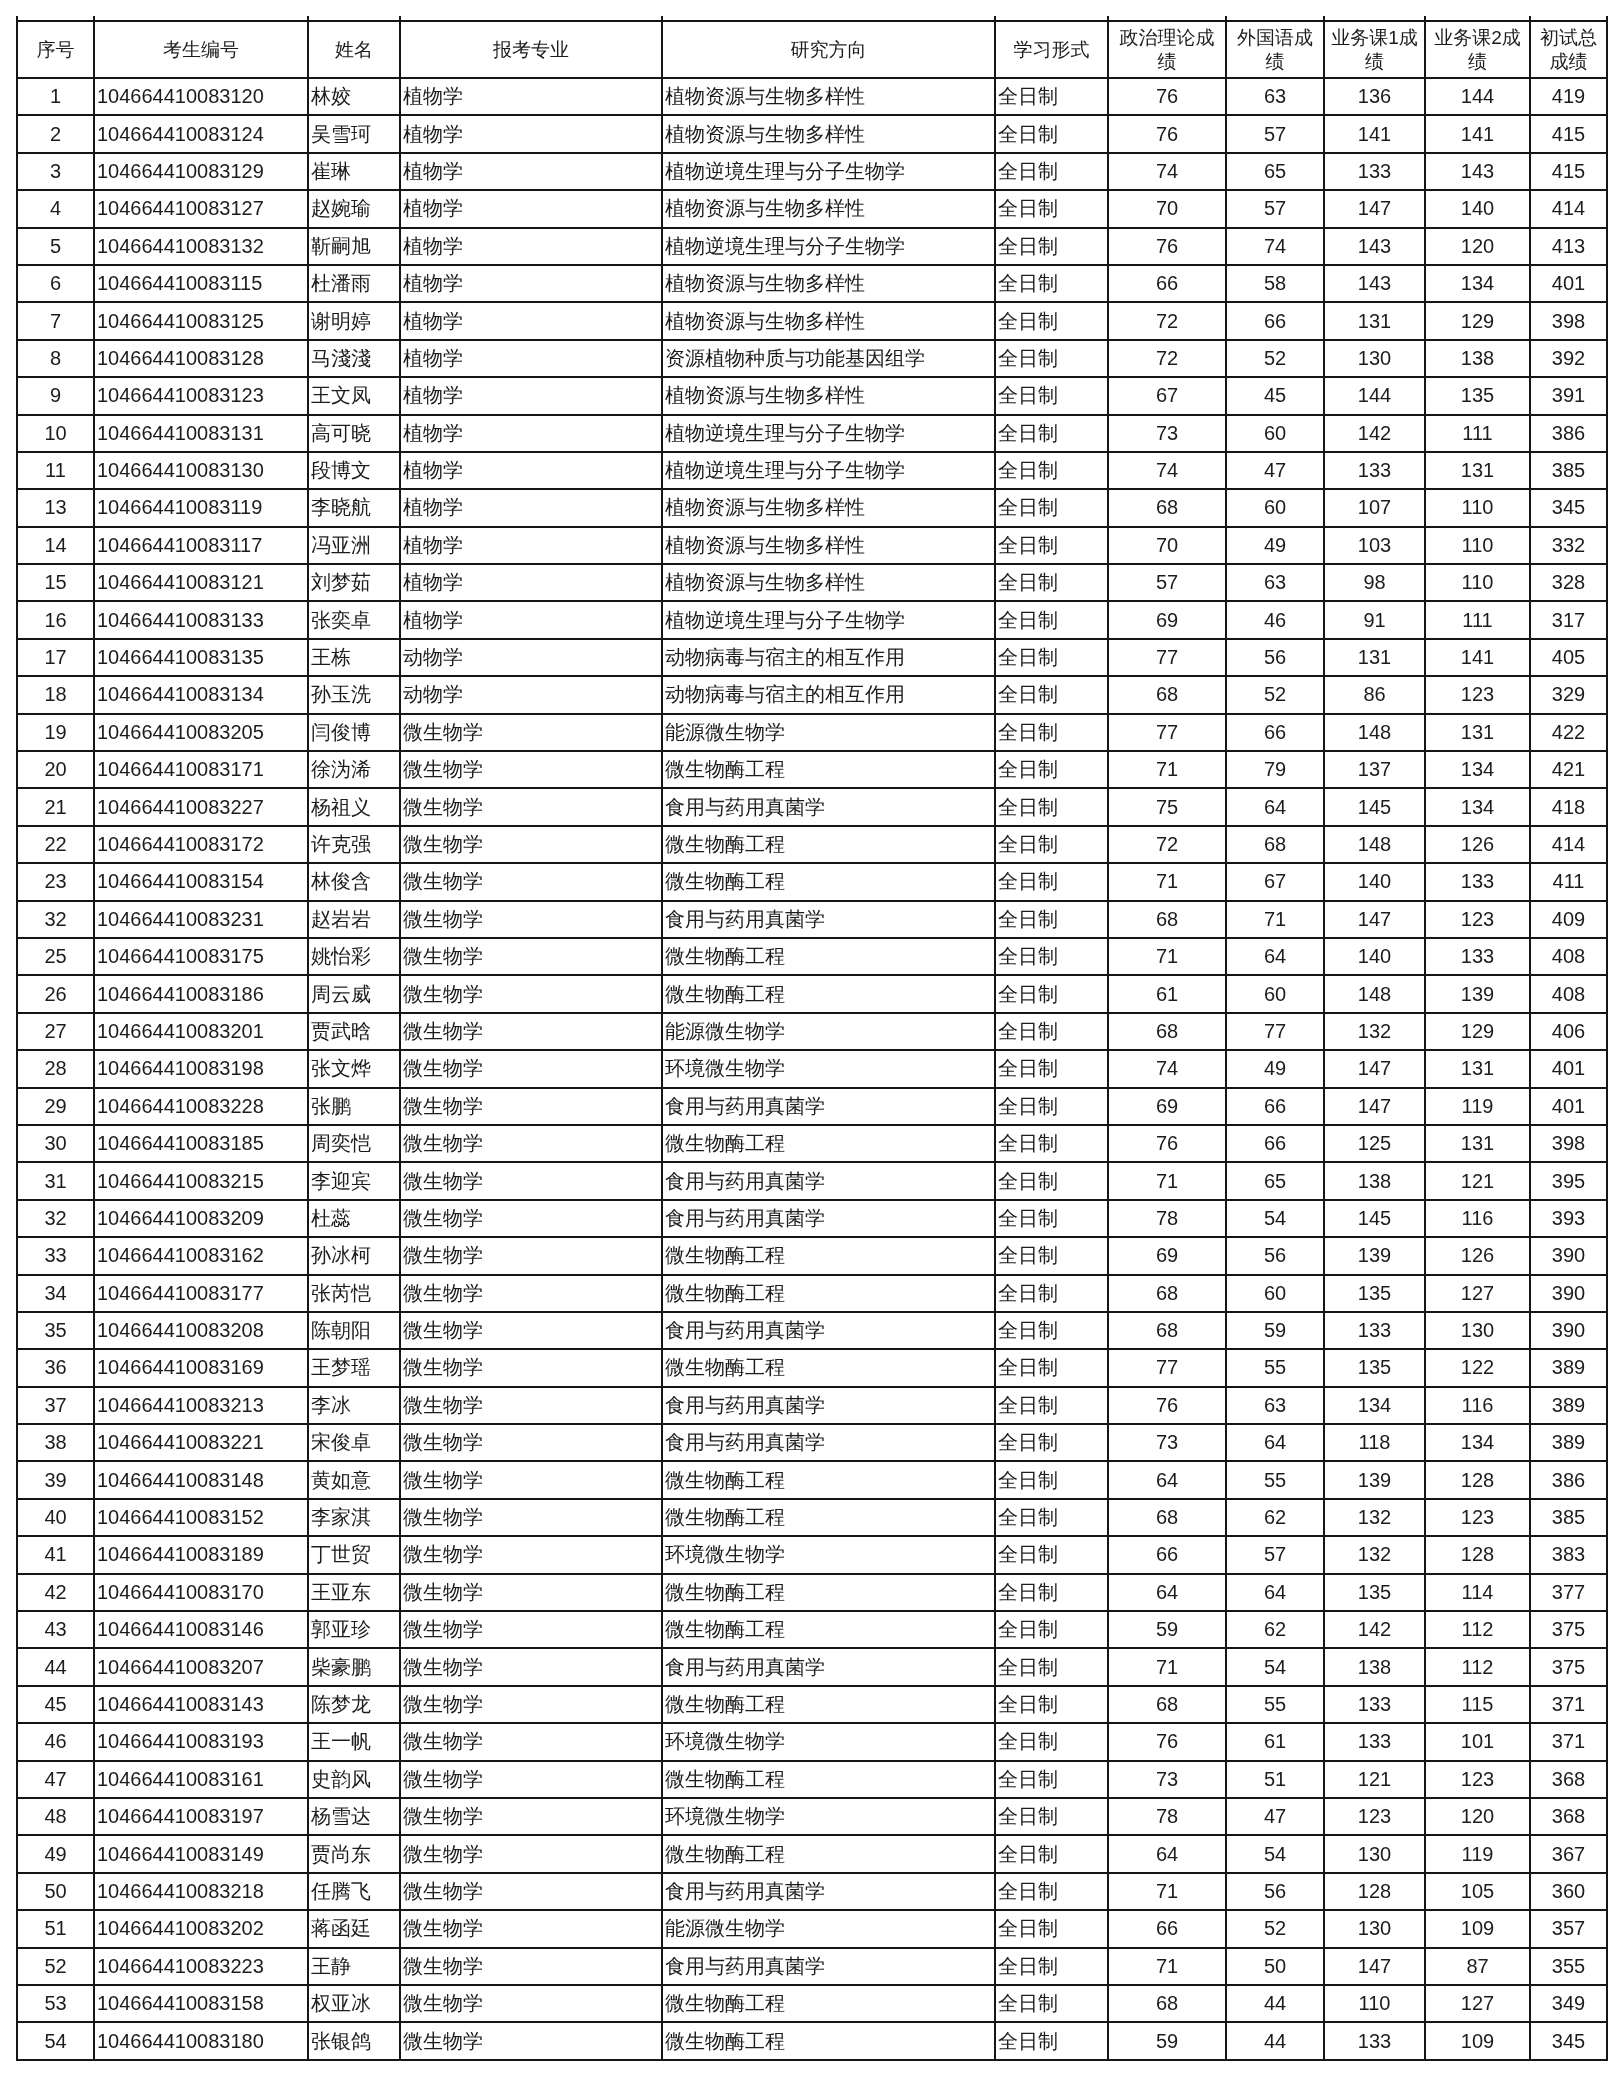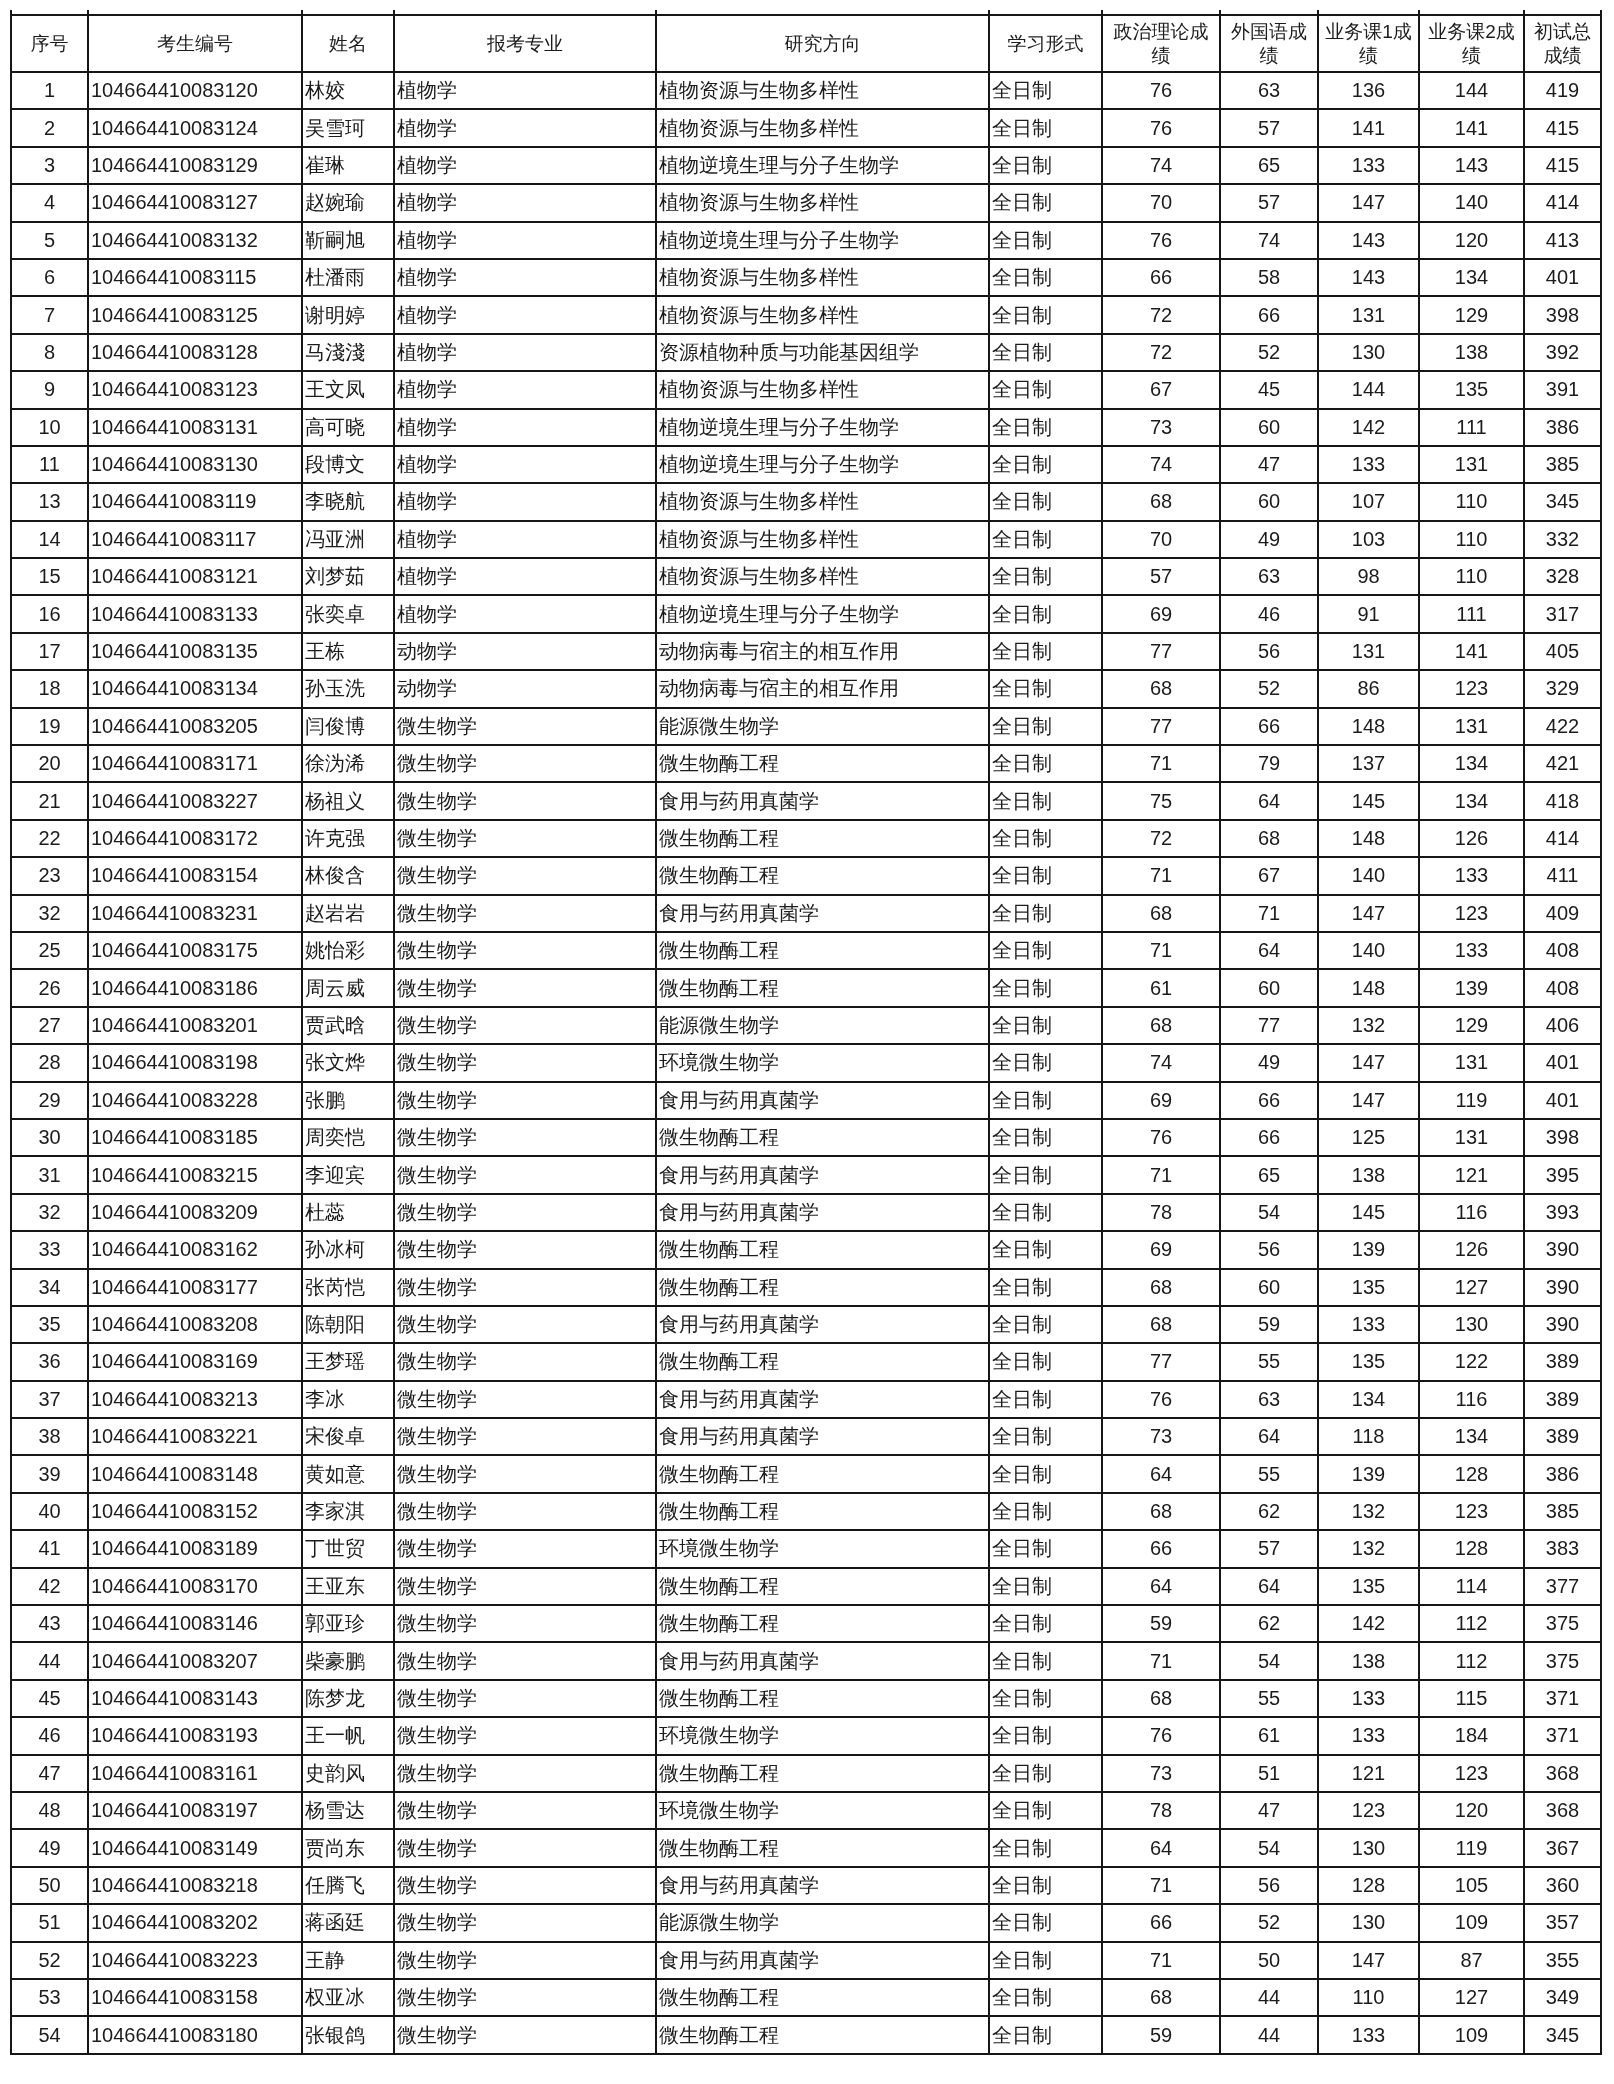--- a/index.html
+++ b/index.html
@@ -21,7 +21,7 @@
     border-collapse: collapse;
     table-layout: fixed;
     width: 1590px;
-    margin: 10px;
+    margin: 16px;
   }
   table.results td, table.results th {
     border: 2px solid #161616;

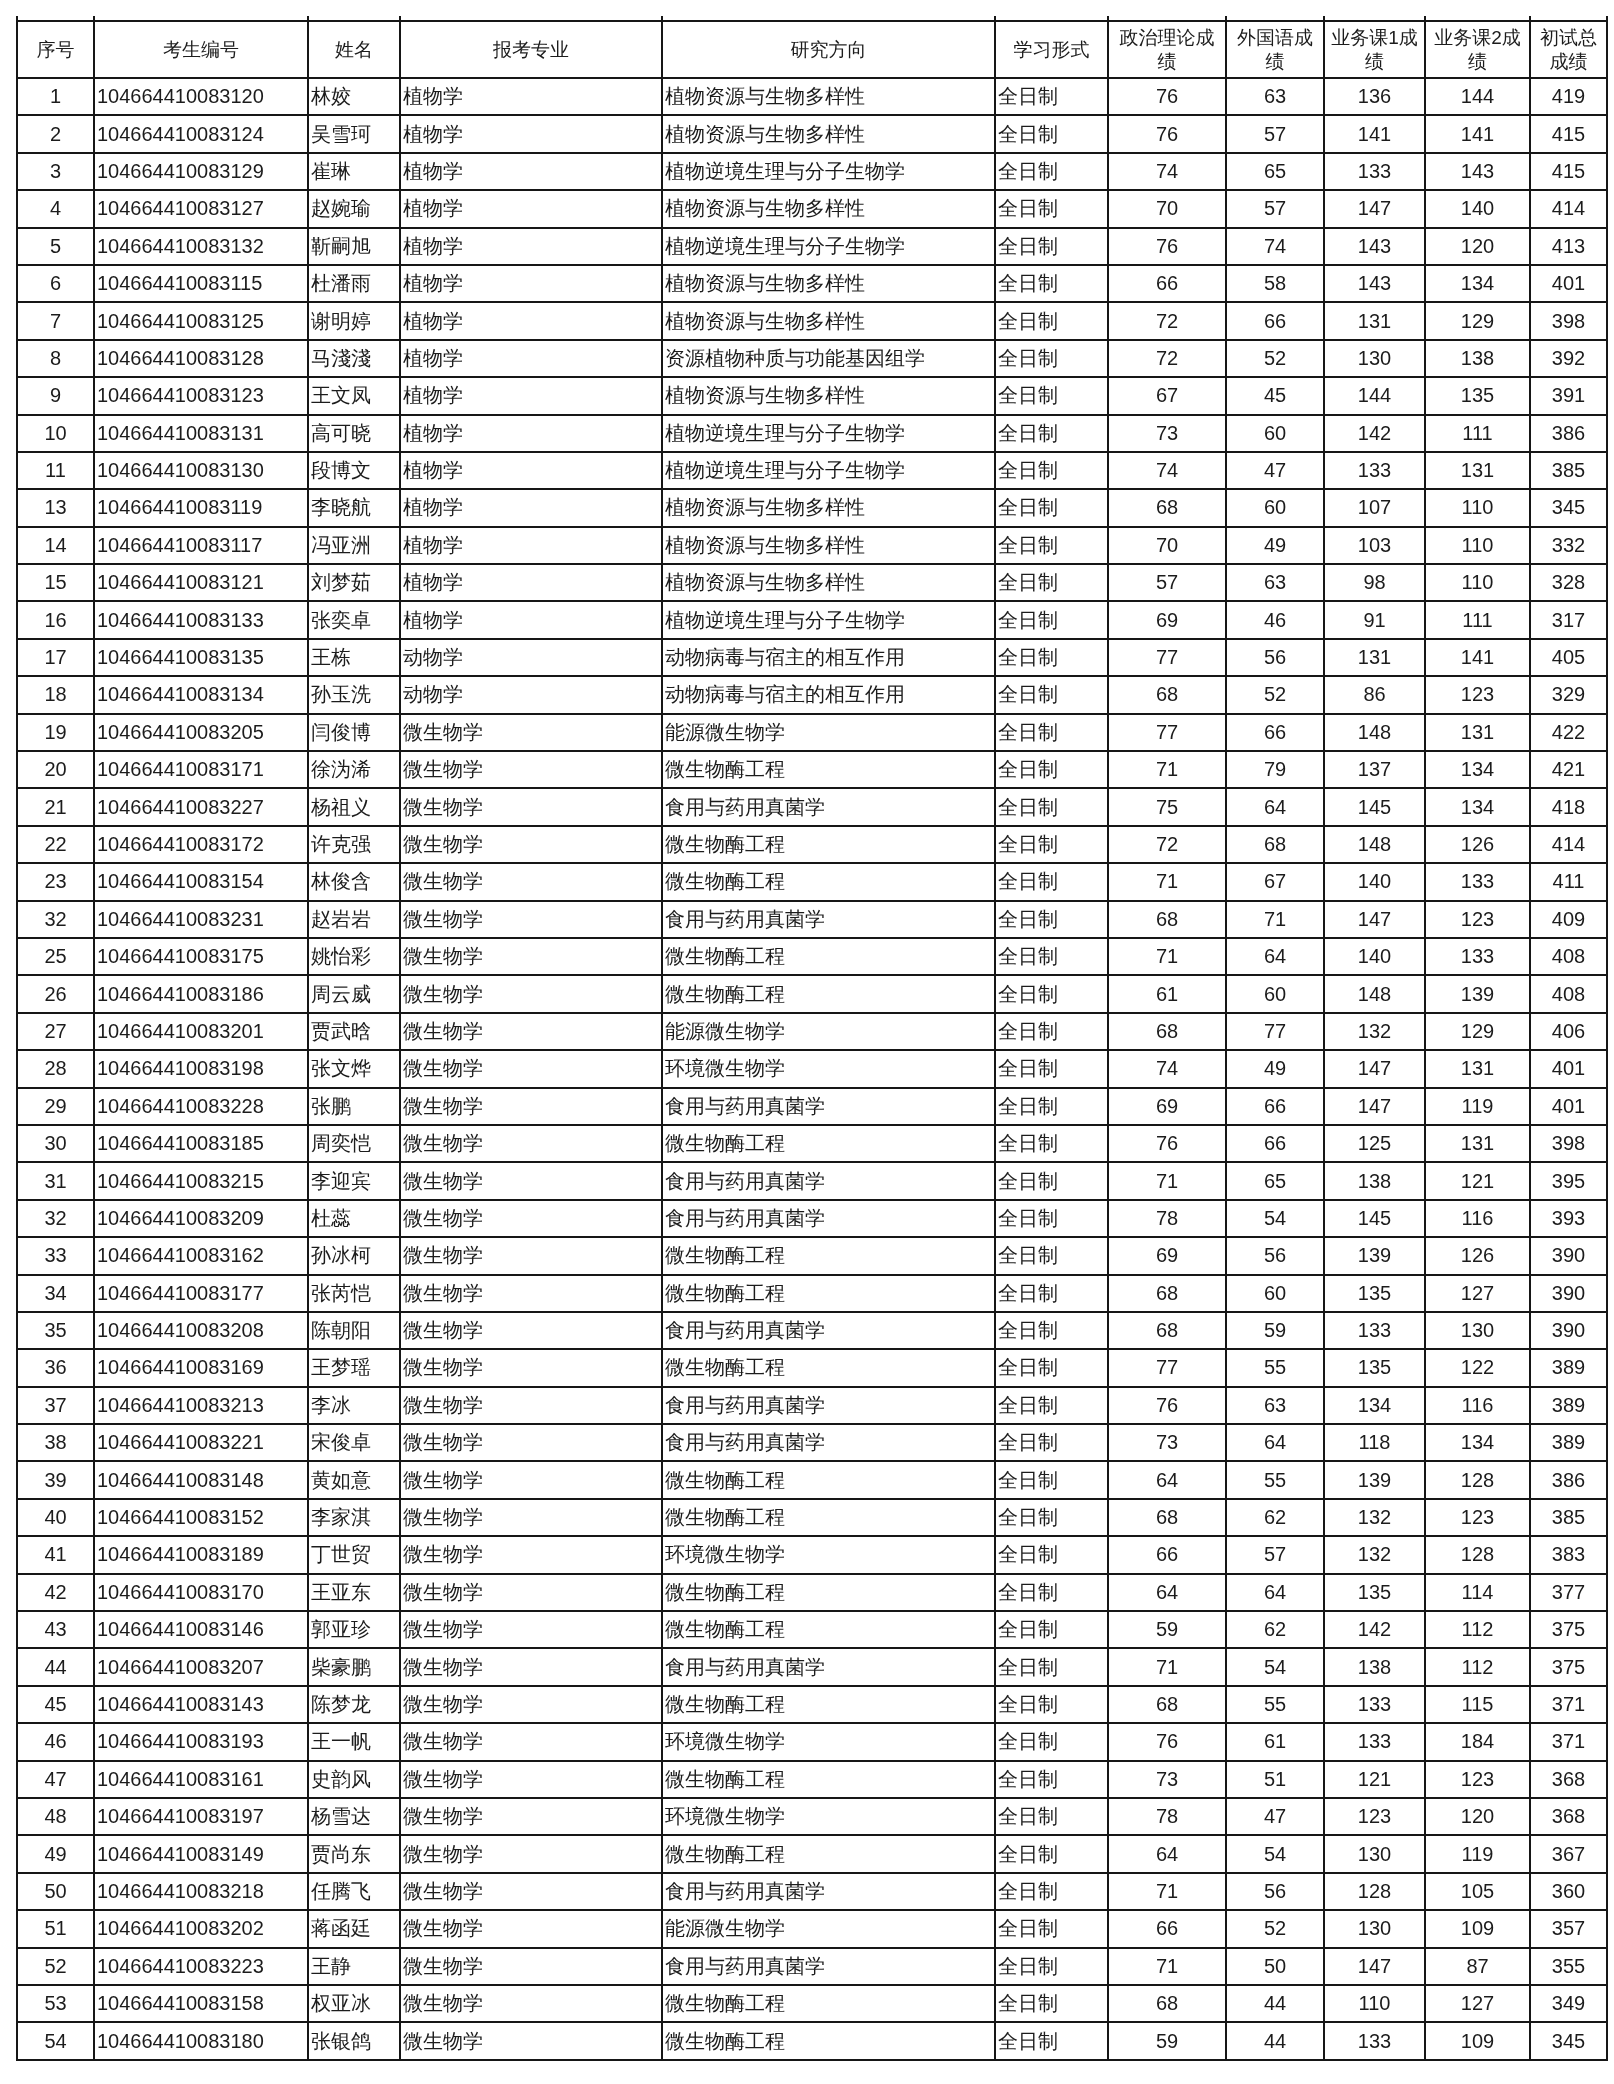--- a/index.html
+++ b/index.html
@@ -698,7 +698,7 @@
           <td class="col6">76</td>
           <td class="col7">61</td>
           <td class="col8">133</td>
-          <td class="col9">184</td>
+          <td class="col9">101</td>
           <td class="col10">371</td>
         </tr>
         <tr class="data-row">

